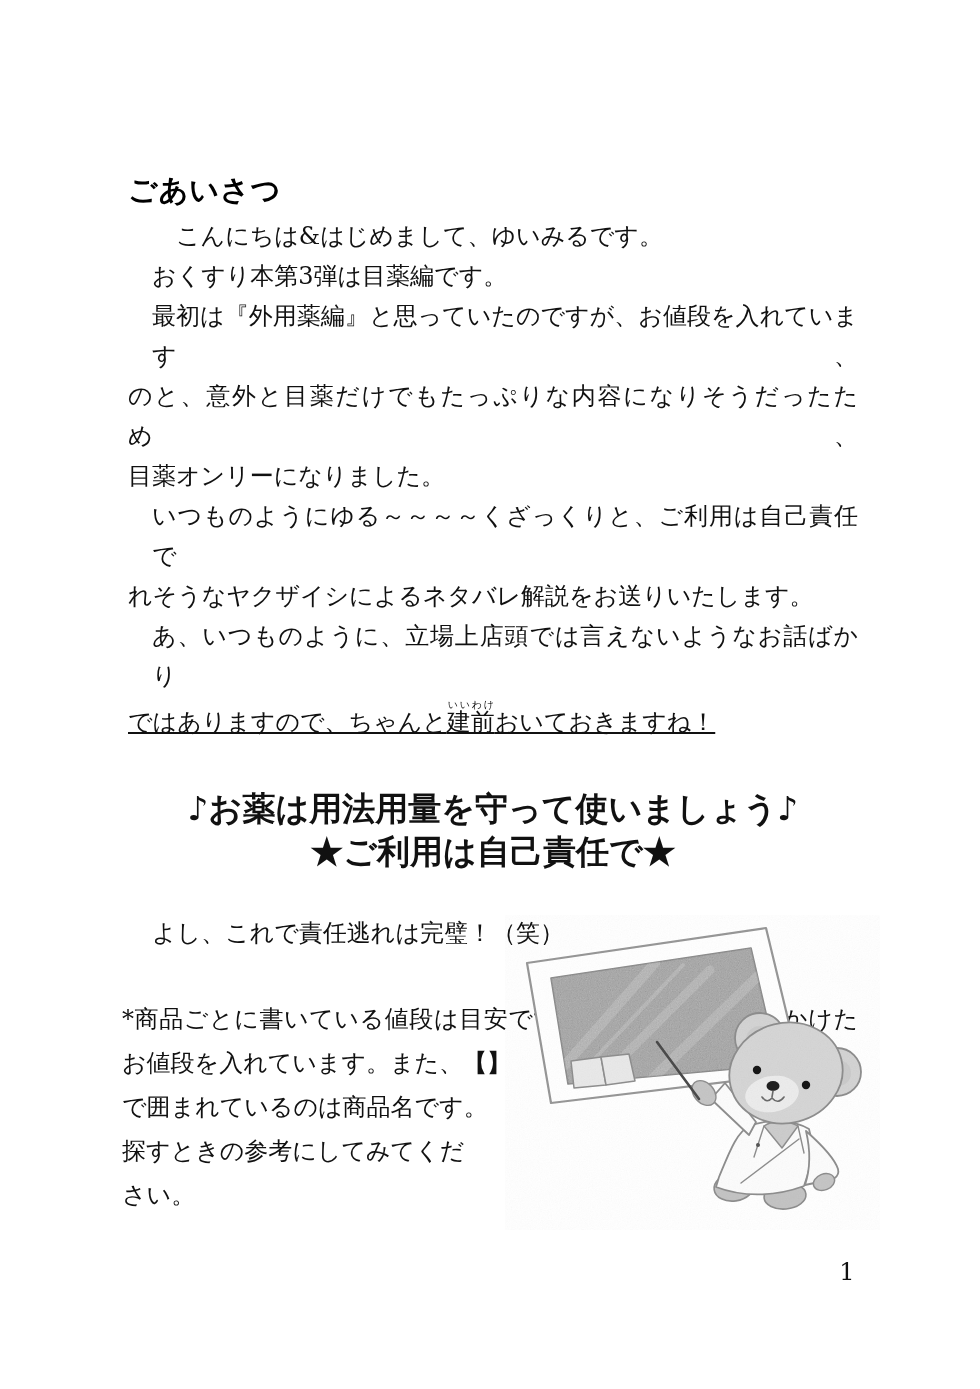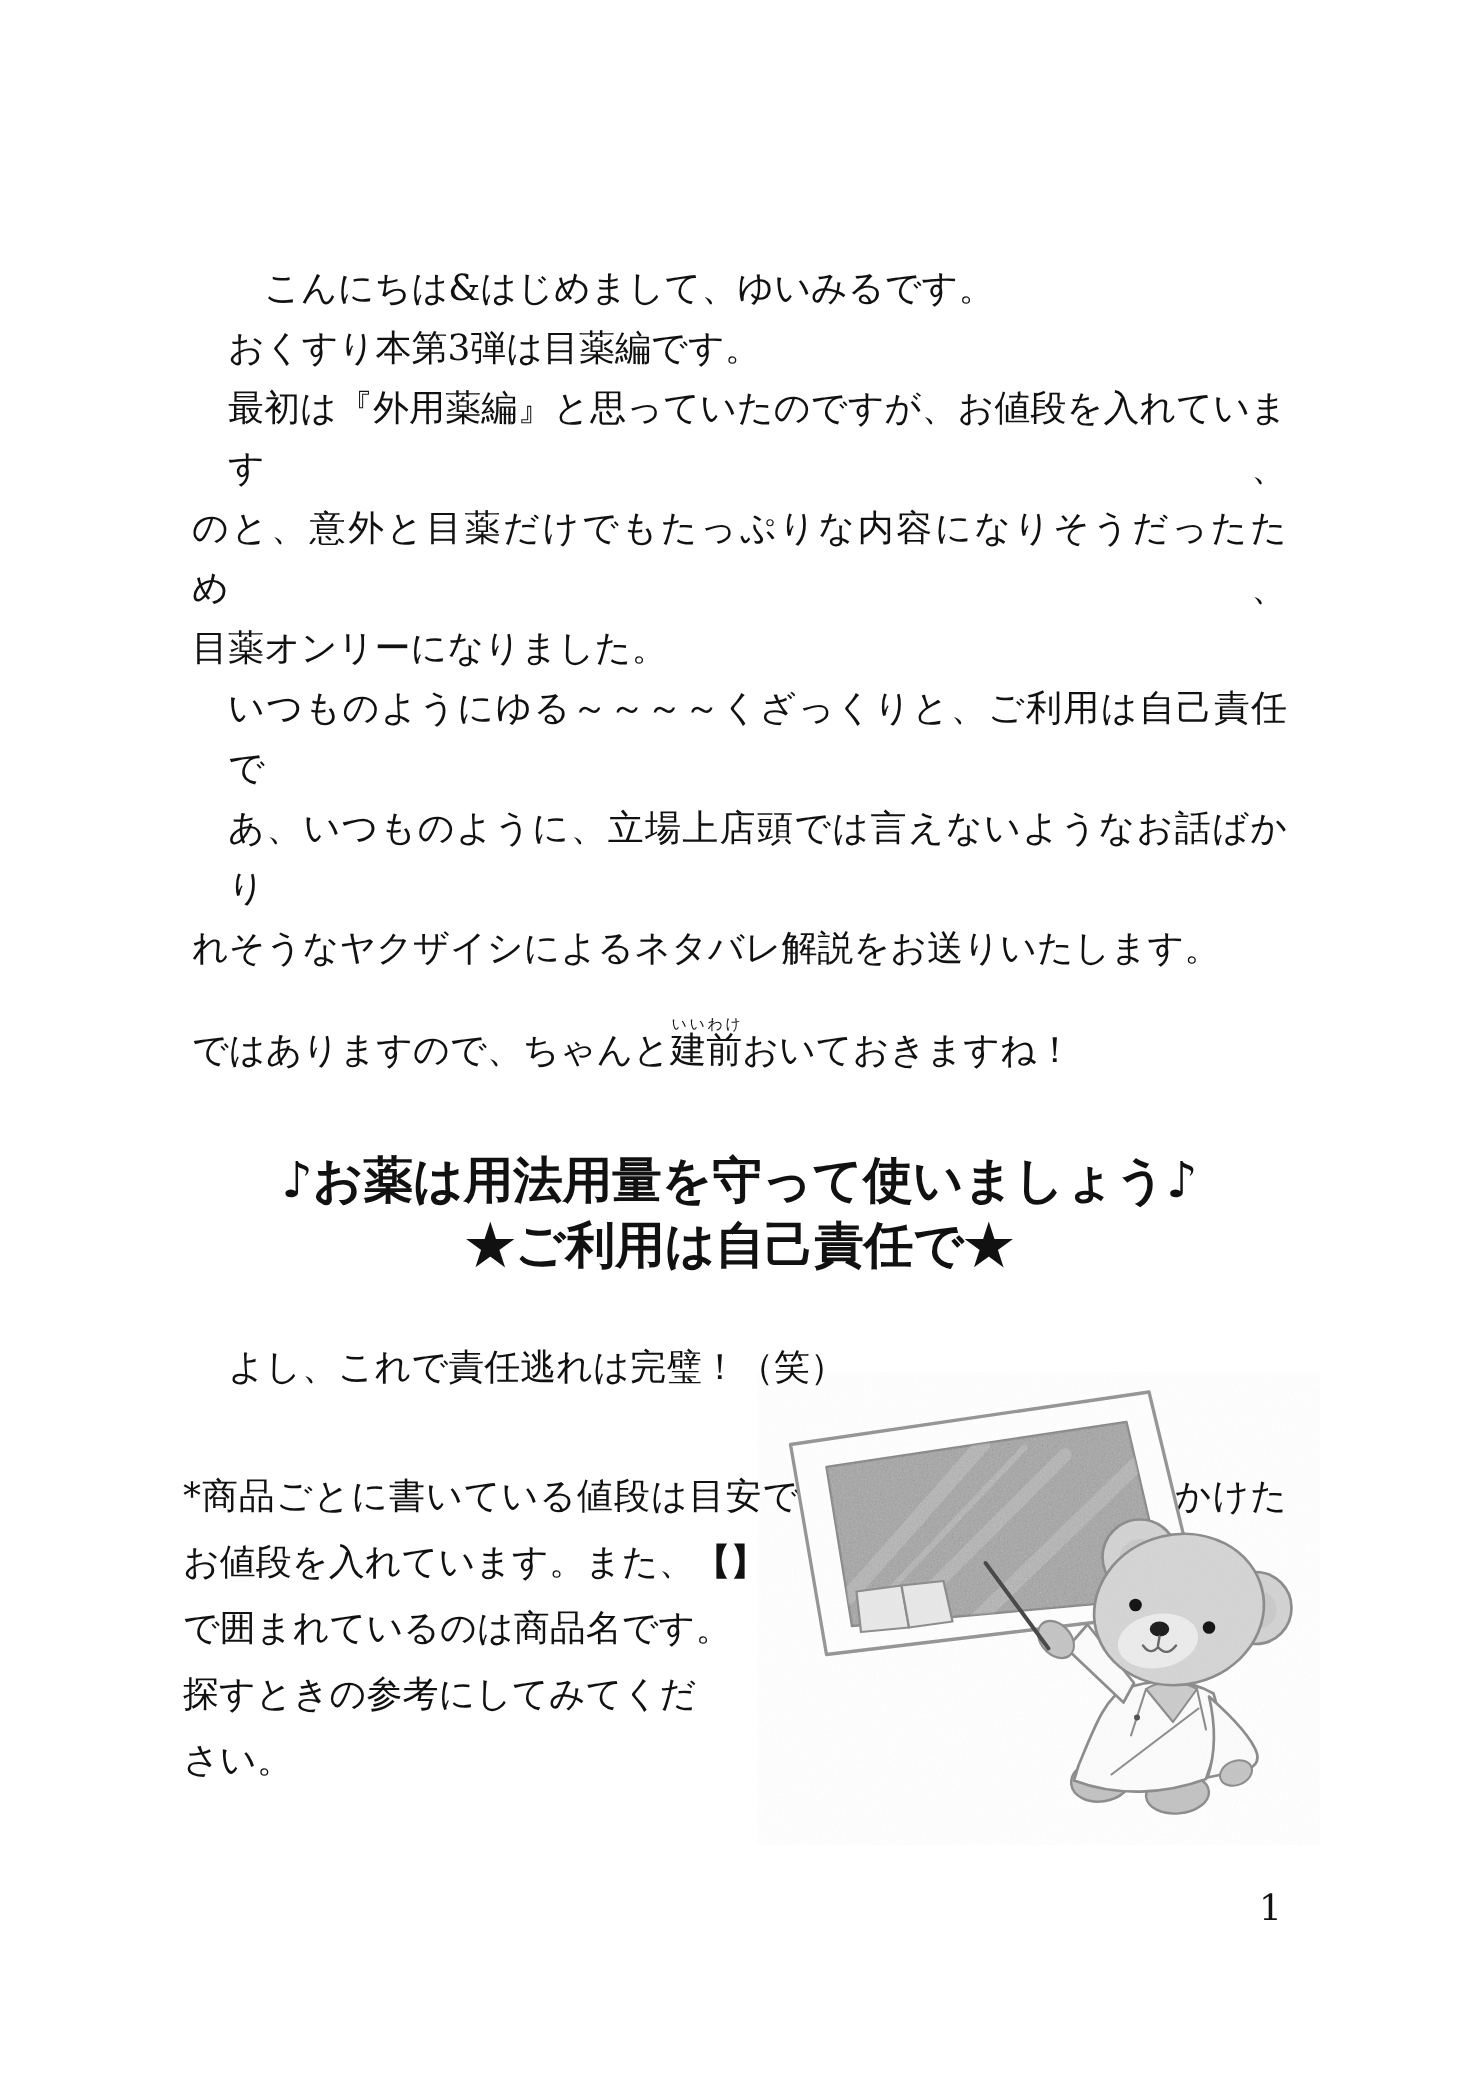--- a/index.html
+++ b/index.html
@@ -77,6 +77,7 @@
 
 <div class="page">
   <div class="content">
+    <h1 class="title">ごあいさつ</h1>
     <div id="body-lines">
         <div class="line indent-2">こんにちは&amp;はじめまして、ゆいみるです。</div>
         <div class="line indent-1">おくすり本第3弾は目薬編です。</div>

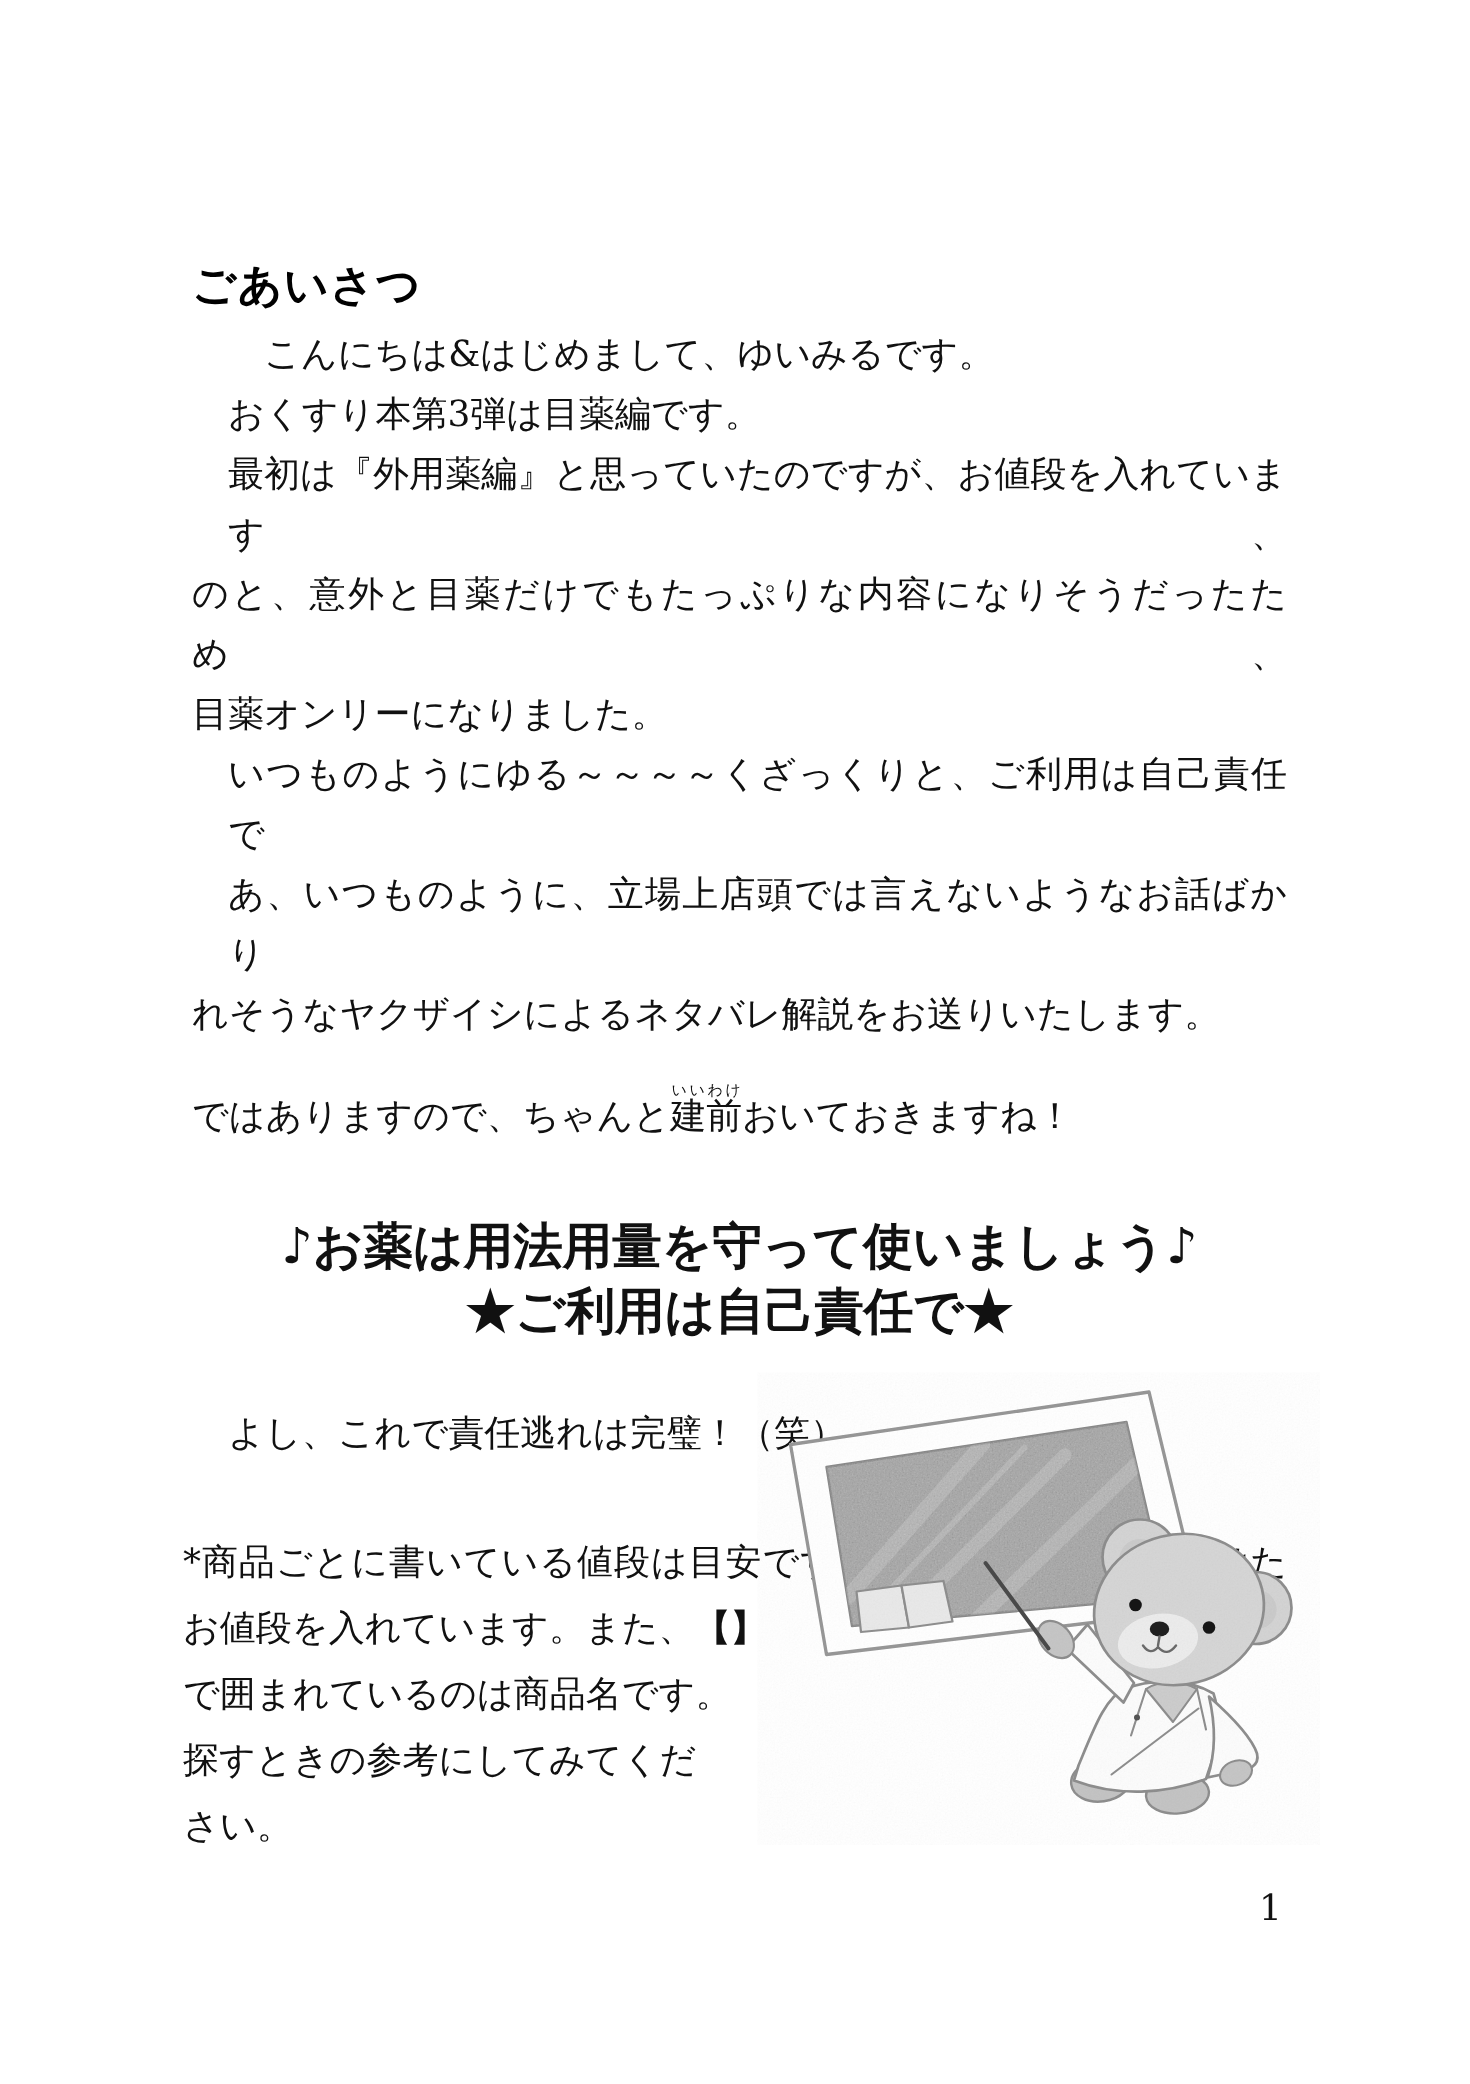--- a/index.html
+++ b/index.html
@@ -85,8 +85,8 @@
         <div class="line just">のと、意外と目薬だけでもたっぷりな内容になりそうだったため、</div>
         <div class="line">目薬オンリーになりました。</div>
         <div class="line just indent-1">いつものようにゆる～～～～くざっくりと、ご利用は自己責任で</div>
+        <div class="line">れそうなヤクザイシによるネタバレ解説をお送りいたします。</div>
         <div class="line just indent-1">あ、いつものように、立場上店頭では言えないようなお話ばかり</div>
-        <div class="line">れそうなヤクザイシによるネタバレ解説をお送りいたします。</div>
         <div class="line ruby-line"><span>ではありますので、ちゃんと</span><ruby>建前<rt>いいわけ</rt></ruby><span>おいておきますね！</span></div>
       </div>
     <div id="disclaimer" class="center-block">

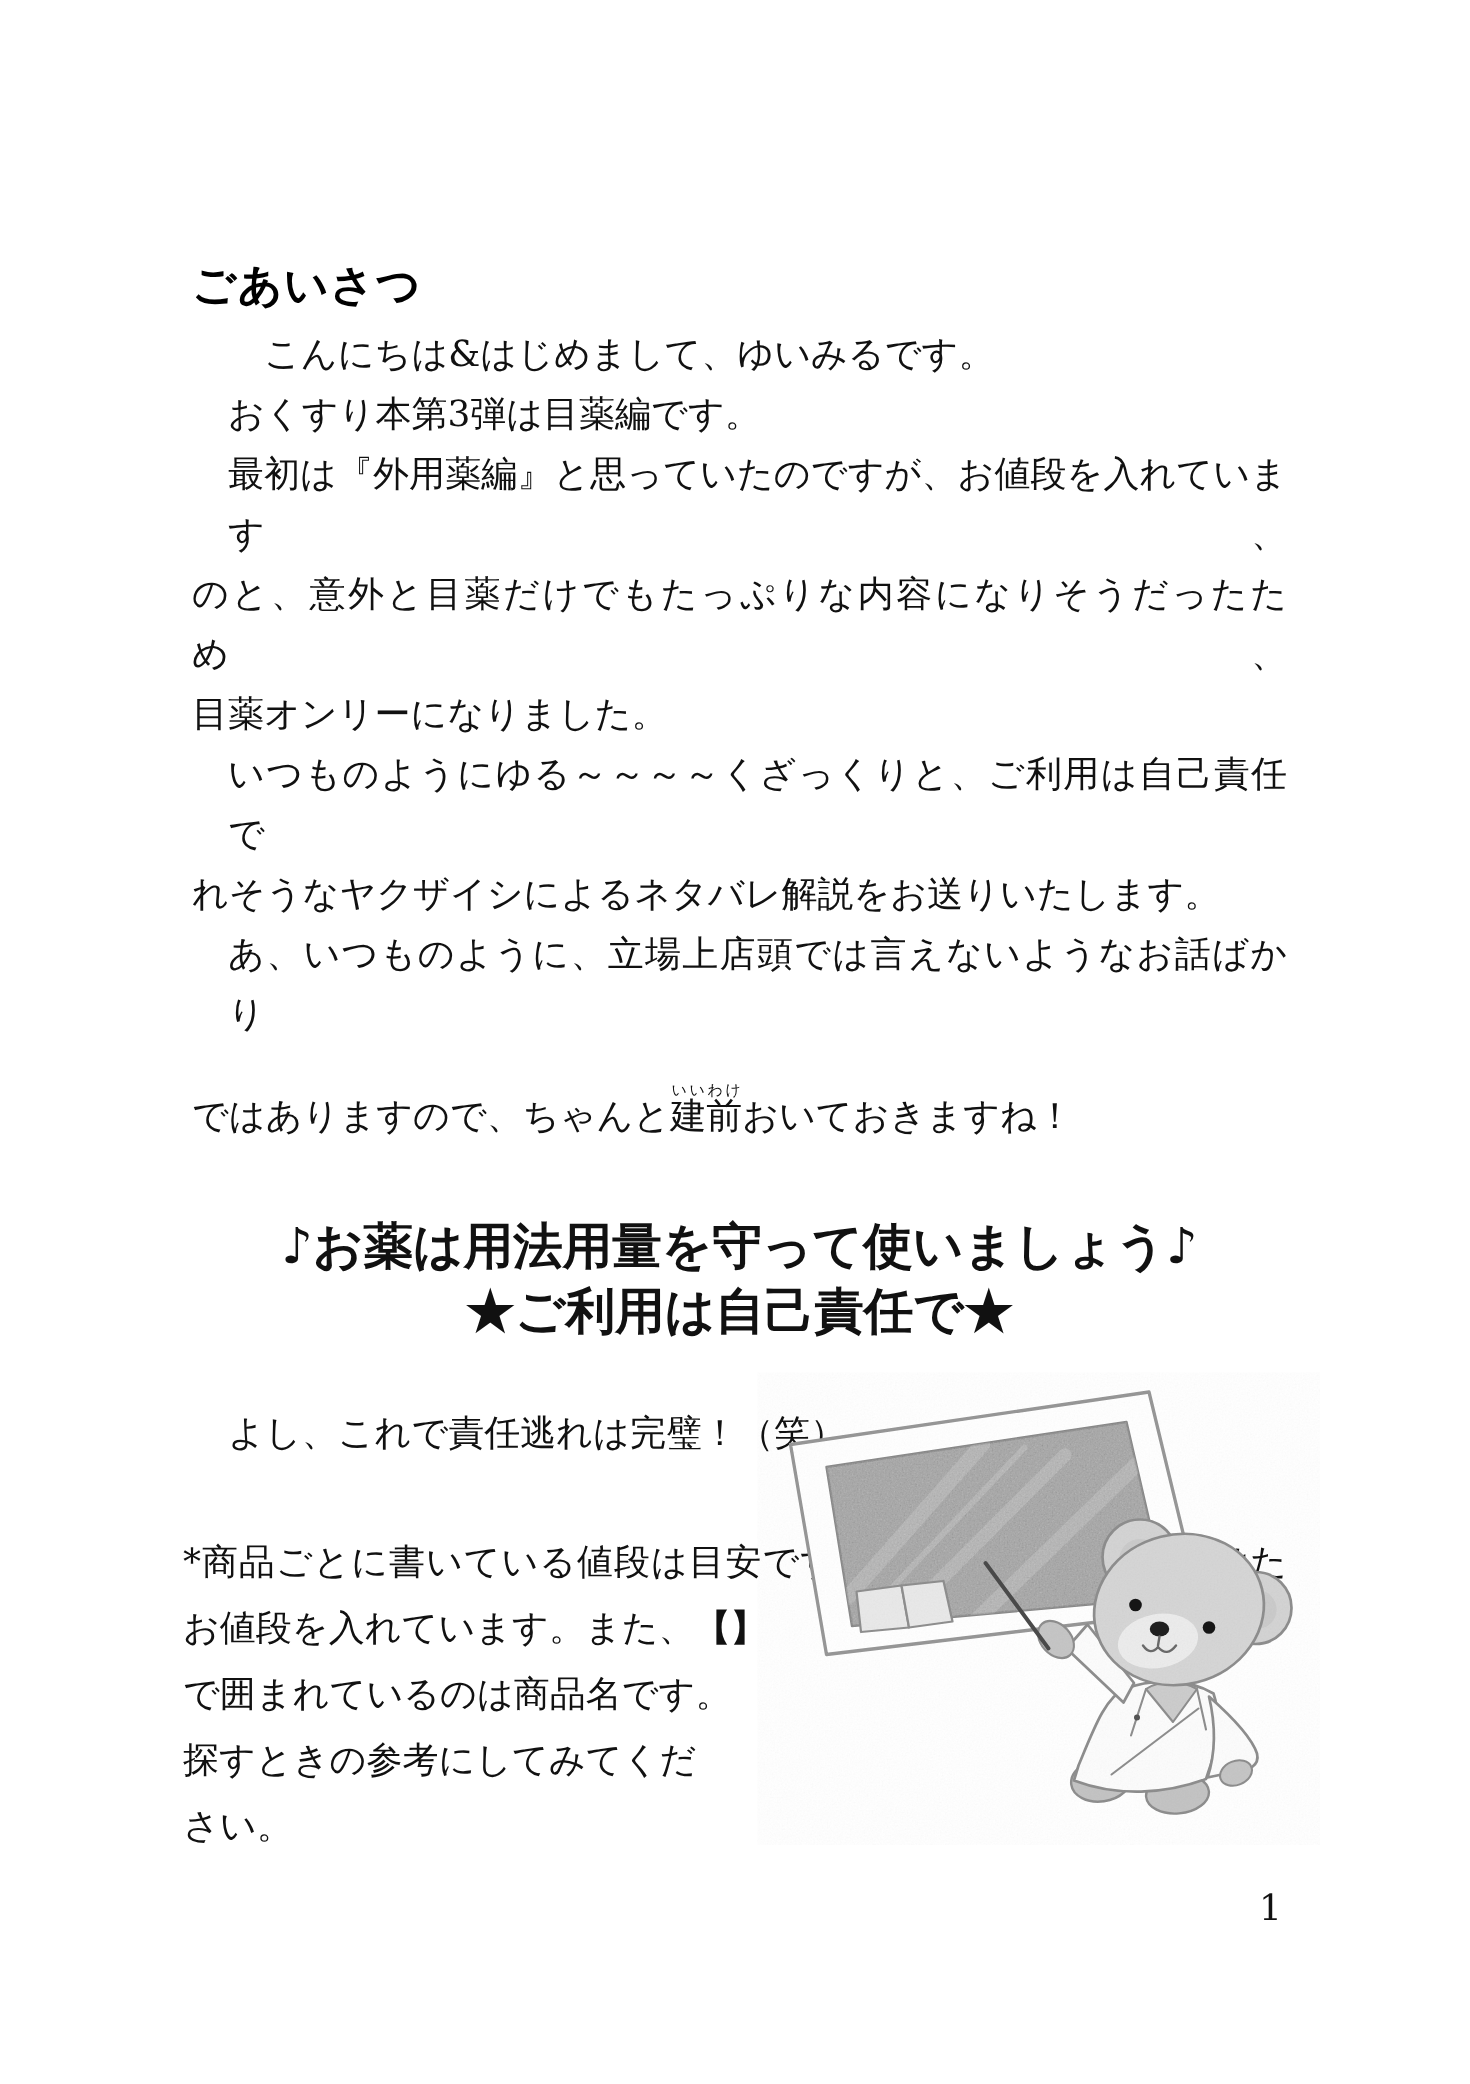--- a/index.html
+++ b/index.html
@@ -39,7 +39,7 @@
   }
   .indent-1 { padding-left: 24px; }
   .indent-2 { padding-left: 48px; }
-  .ruby-line { margin-top: 26px; }
+  .ruby-line { margin-top: 4px; text-decoration: underline; }
   ruby rt { font-size: 10px; letter-spacing: 0; }
   .center-block {
     margin-top: 45px;

